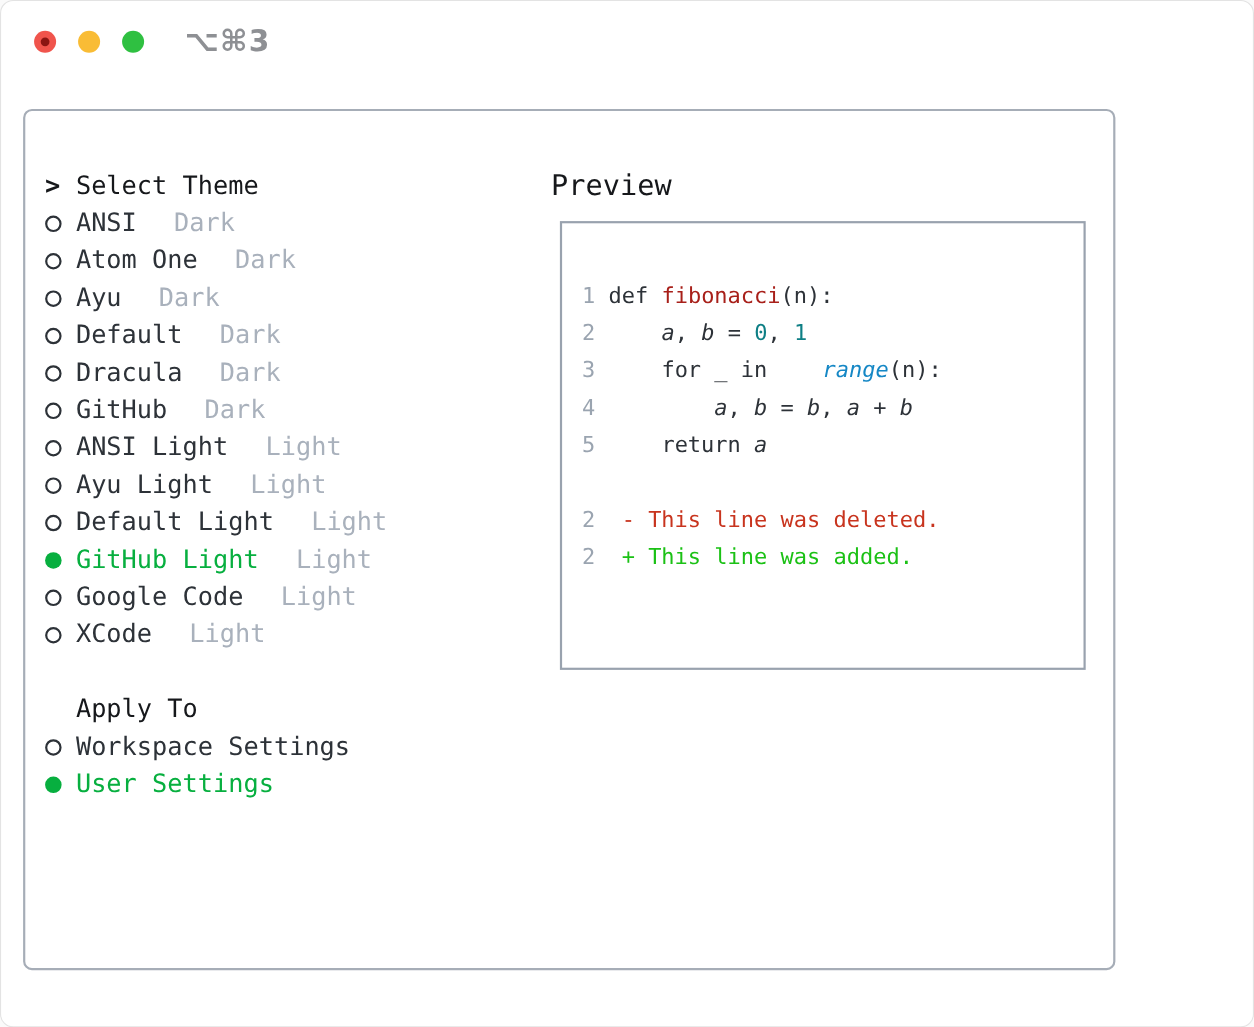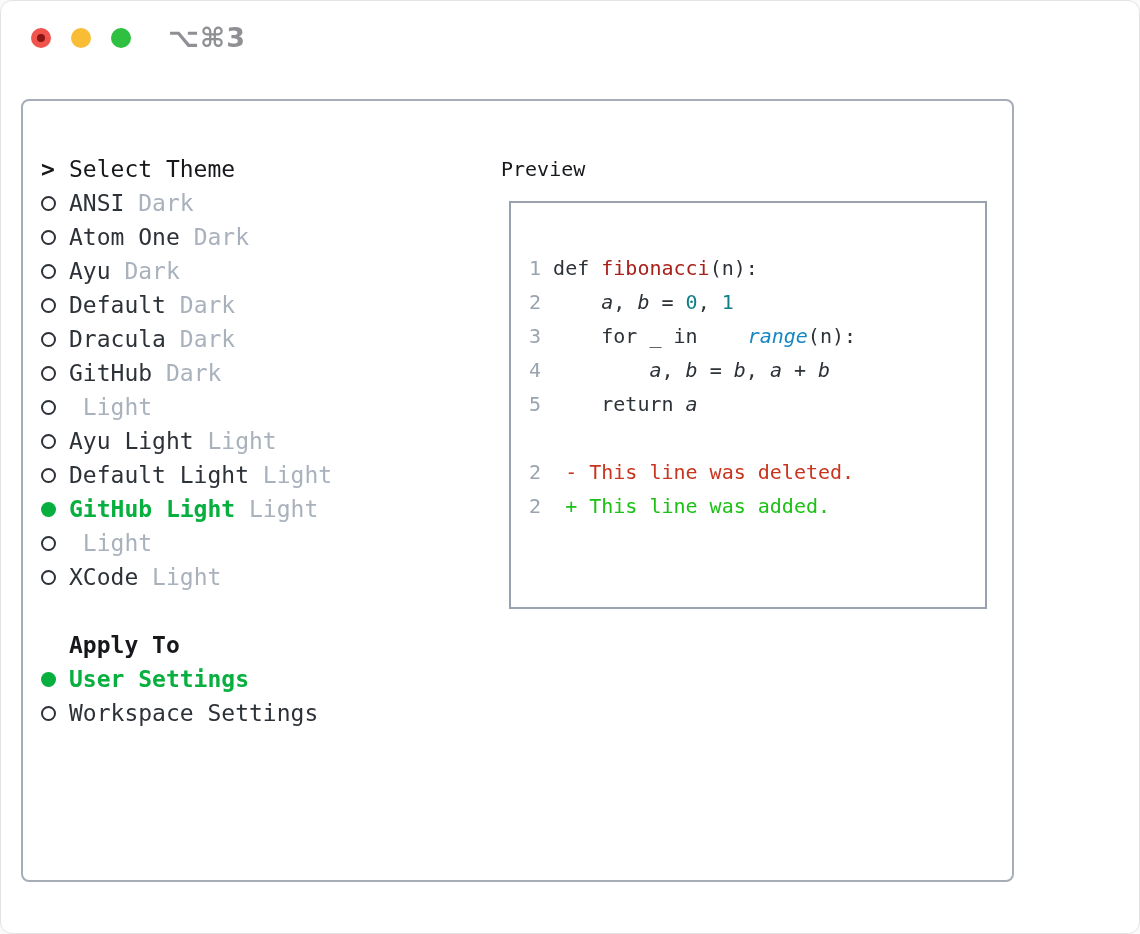--- a/index.html
+++ b/index.html
@@ -41,7 +41,7 @@
   .left{position:absolute;left:18px;top:51px;}
   .hint{font-size:23px;line-height:34px;color:var(--muted);white-space:pre-line;}
   
-  .ptitle{position:absolute;left:478px;top:51px;font-size:20px;height:34px;line-height:34px;}
+  .ptitle{position:absolute;left:478px;top:51px;font-size:26px;height:34px;line-height:34px;}
   .pbox{
     position:absolute;left:486px;top:100px;width:478px;height:408px;
     box-sizing:border-box;border:2px solid var(--preview-border);

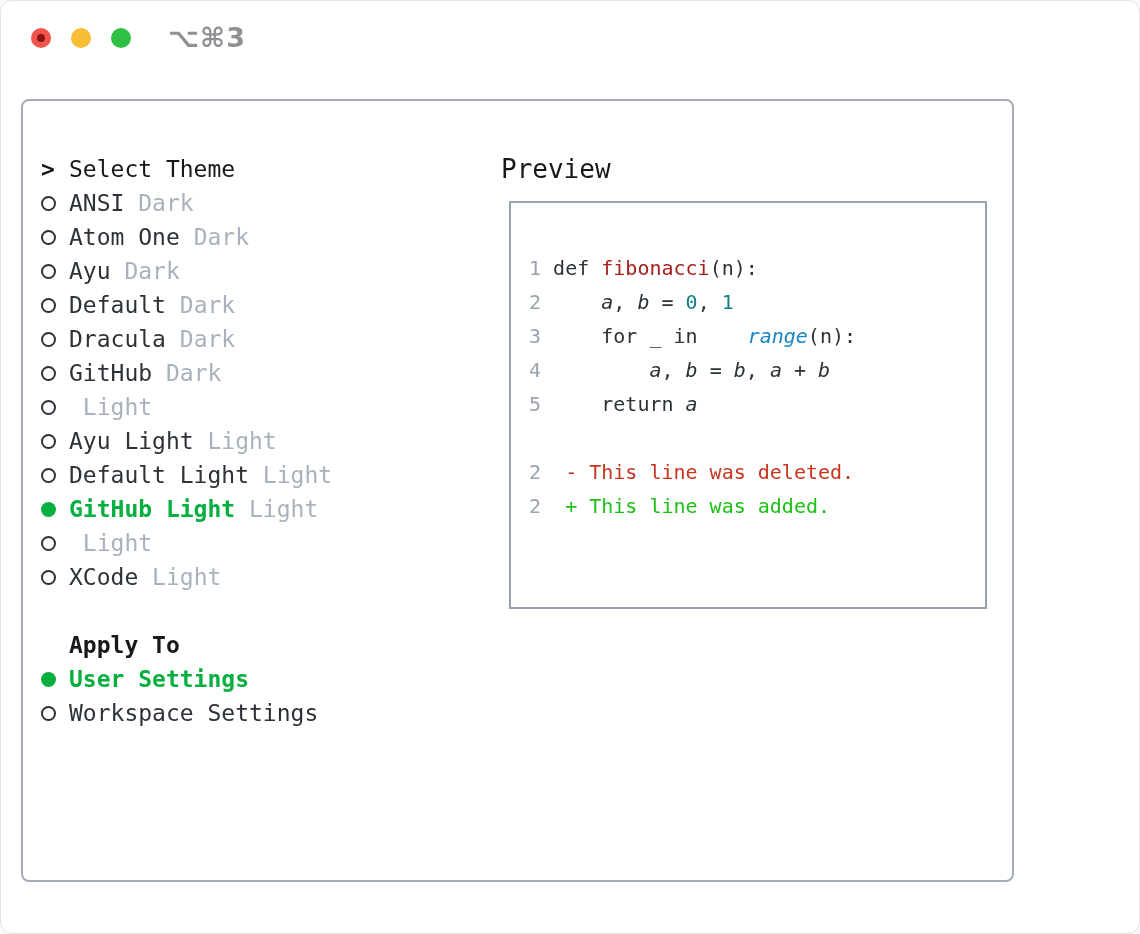--- a/index.html
+++ b/index.html
@@ -36,7 +36,7 @@
   .h2{font-weight:bold;color:var(--heading);}
   .label{color:var(--fg);}
   .row.sel .label{color:var(--selected-green);font-weight:bold;}
-  .suffix{color:var(--muted);}
+  .suffix{color:var(--muted);margin-left:20px;}
   .spacer{height:34px;}
   .left{position:absolute;left:18px;top:51px;}
   .hint{font-size:23px;line-height:34px;color:var(--muted);white-space:pre-line;}

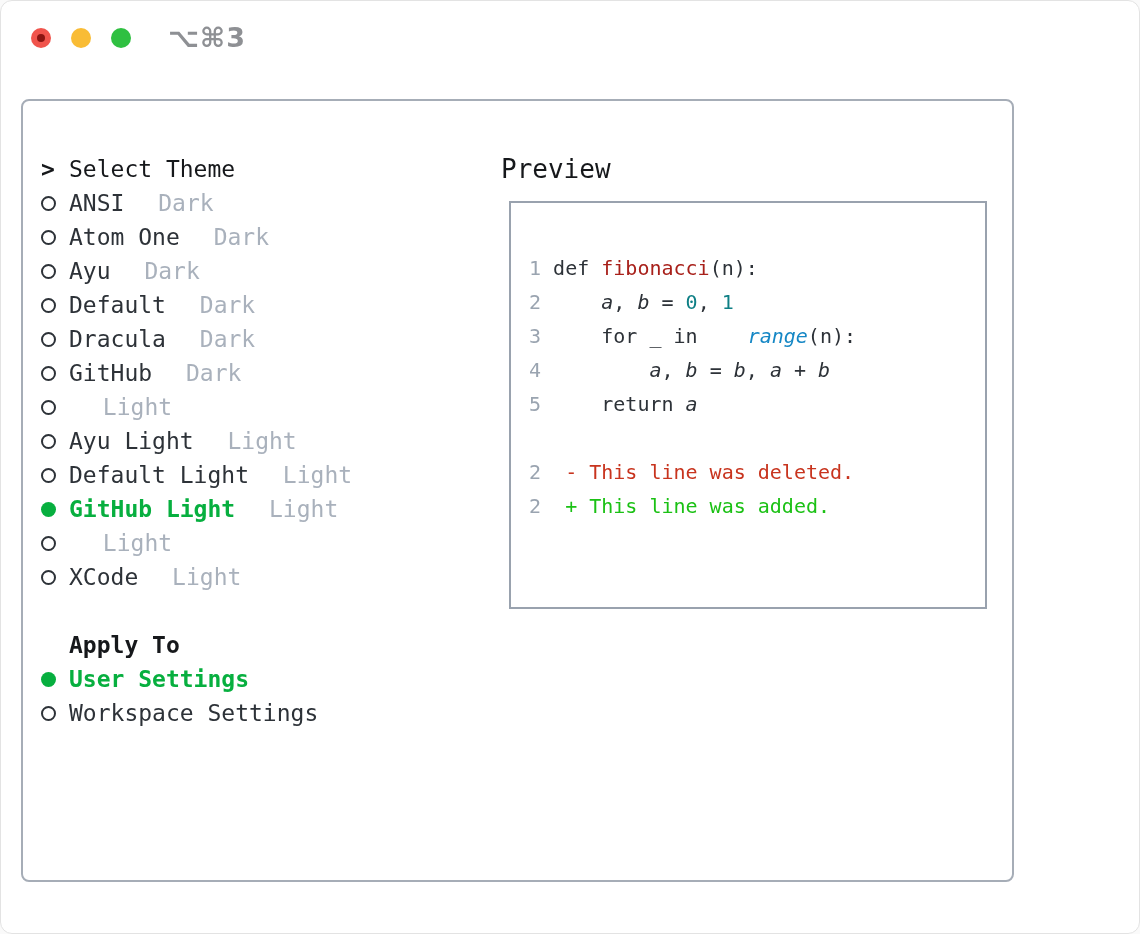--- a/index.html
+++ b/index.html
@@ -84,7 +84,7 @@
           <div class="row"><span class="marker"><span class="circle"></span></span><span class="label">Default</span><span class="suffix"> Dark</span></div>
           <div class="row"><span class="marker"><span class="circle"></span></span><span class="label">Dracula</span><span class="suffix"> Dark</span></div>
           <div class="row"><span class="marker"><span class="circle"></span></span><span class="label">GitHub</span><span class="suffix"> Dark</span></div>
-          <div class="row"><span class="marker"><span class="circle"></span></span><span class="suffix"> Light</span></div>
+          <div class="row"><span class="marker"><span class="circle"></span></span><span class="label">ANSI Light</span><span class="suffix"> Light</span></div>
           <div class="row"><span class="marker"><span class="circle"></span></span><span class="label">Ayu Light</span><span class="suffix"> Light</span></div>
           <div class="row"><span class="marker"><span class="circle"></span></span><span class="label">Default Light</span><span class="suffix"> Light</span></div>
           <div class="row sel"><span class="marker"><span class="circle filled"></span></span><span class="label">GitHub Light</span><span class="suffix"> Light</span></div>

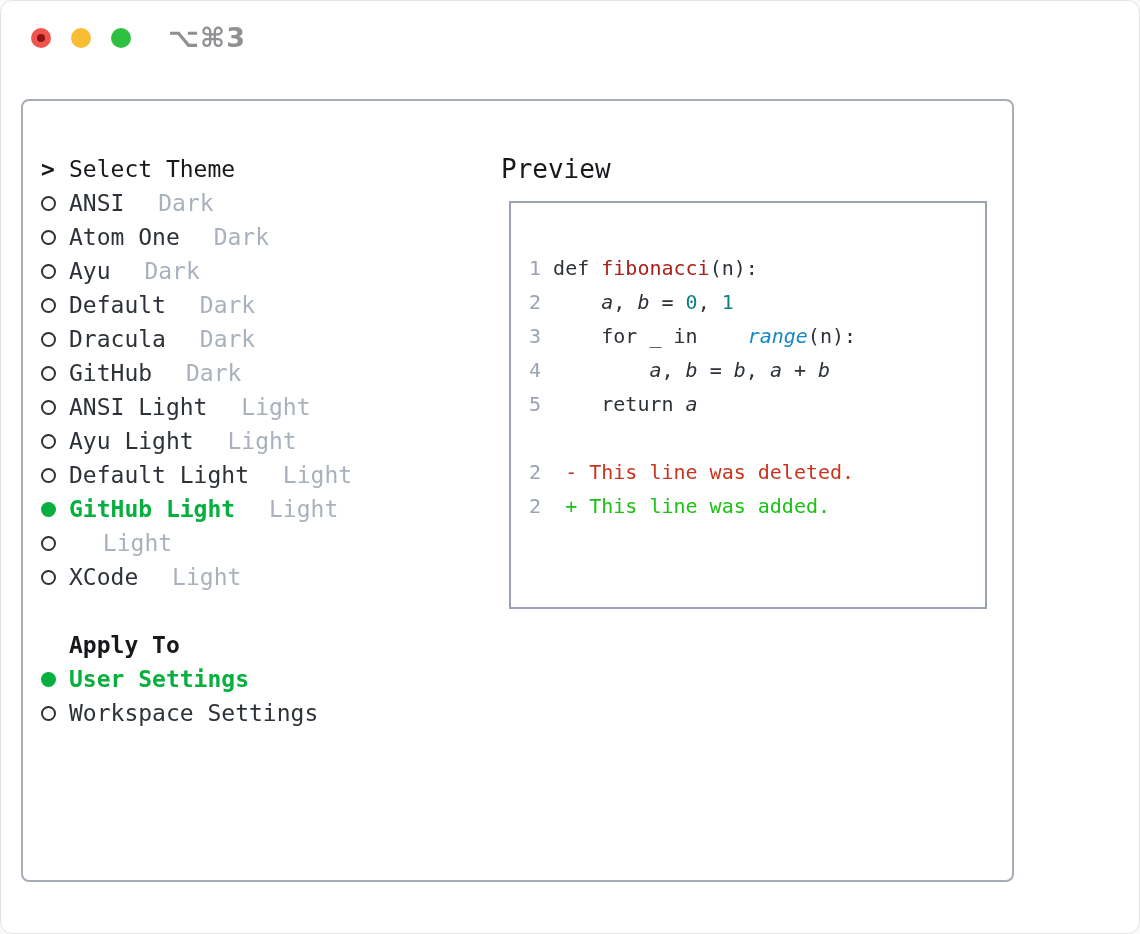--- a/index.html
+++ b/index.html
@@ -35,7 +35,7 @@
   .h1{font-weight:normal;color:var(--heading);}
   .h2{font-weight:bold;color:var(--heading);}
   .label{color:var(--fg);}
-  .row.sel .label{color:var(--selected-green);font-weight:bold;}
+  .row.sel .label{color:var(--selected-green);}
   .suffix{color:var(--muted);margin-left:20px;}
   .spacer{height:34px;}
   .left{position:absolute;left:18px;top:51px;}

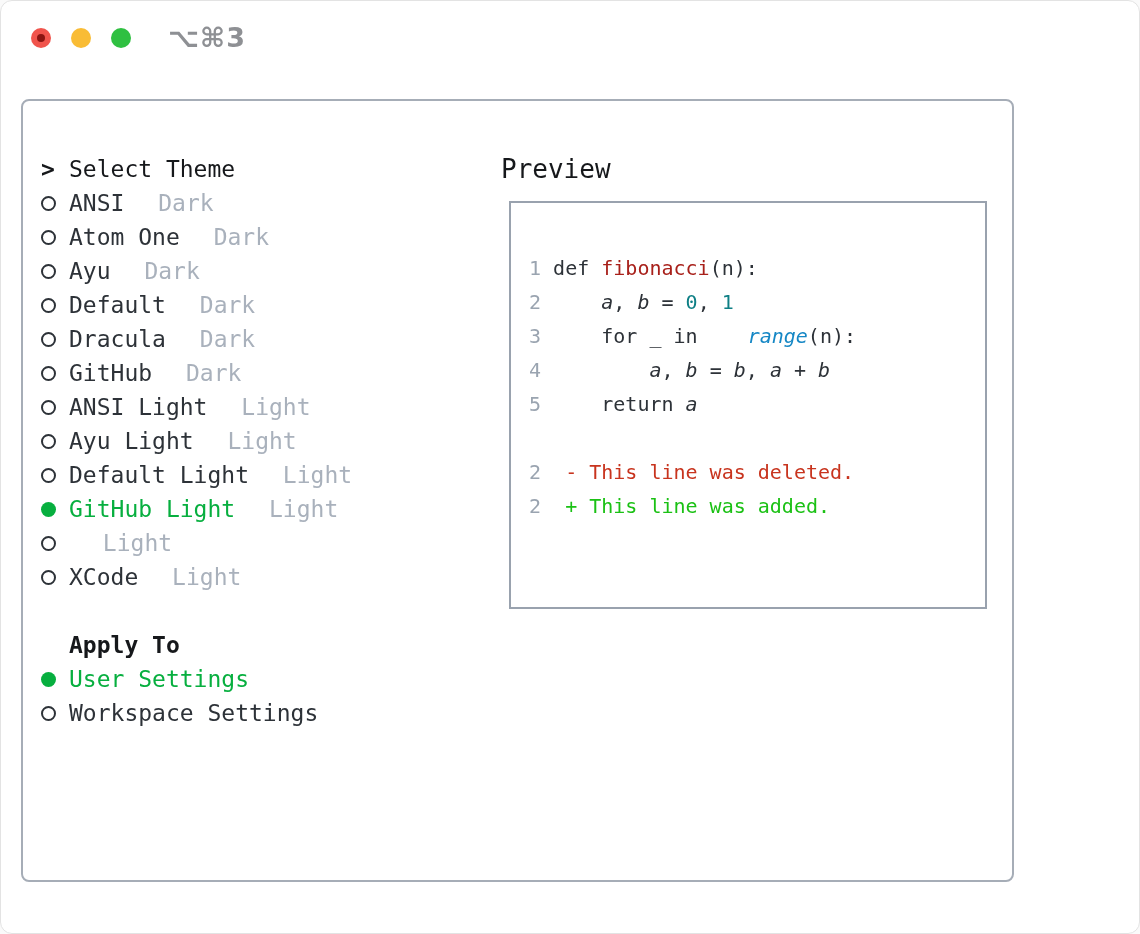--- a/index.html
+++ b/index.html
@@ -88,7 +88,7 @@
           <div class="row"><span class="marker"><span class="circle"></span></span><span class="label">Ayu Light</span><span class="suffix"> Light</span></div>
           <div class="row"><span class="marker"><span class="circle"></span></span><span class="label">Default Light</span><span class="suffix"> Light</span></div>
           <div class="row sel"><span class="marker"><span class="circle filled"></span></span><span class="label">GitHub Light</span><span class="suffix"> Light</span></div>
-          <div class="row"><span class="marker"><span class="circle"></span></span><span class="suffix"> Light</span></div>
+          <div class="row"><span class="marker"><span class="circle"></span></span><span class="label">Google Code</span><span class="suffix"> Light</span></div>
           <div class="row"><span class="marker"><span class="circle"></span></span><span class="label">XCode</span><span class="suffix"> Light</span></div>
         </div>
       <div class="spacer"></div>

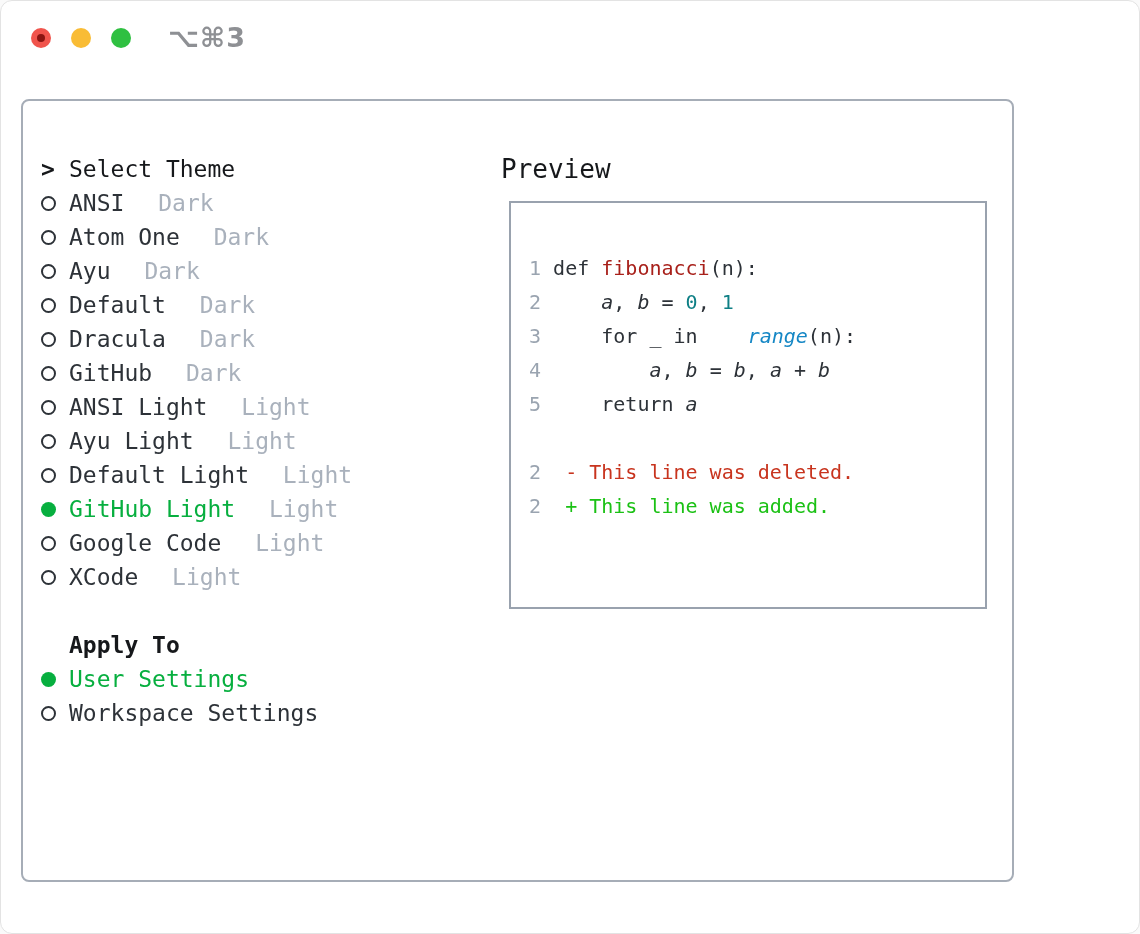--- a/index.html
+++ b/index.html
@@ -33,7 +33,7 @@
   .circle{width:11px;height:11px;border:2px solid var(--fg);border-radius:50%;box-sizing:content-box;}
   .circle.filled{width:15px;height:15px;border:none;background:var(--selected-green);}
   .h1{font-weight:normal;color:var(--heading);}
-  .h2{font-weight:bold;color:var(--heading);}
+  .h2{font-weight:normal;color:var(--heading);}
   .label{color:var(--fg);}
   .row.sel .label{color:var(--selected-green);}
   .suffix{color:var(--muted);margin-left:20px;}

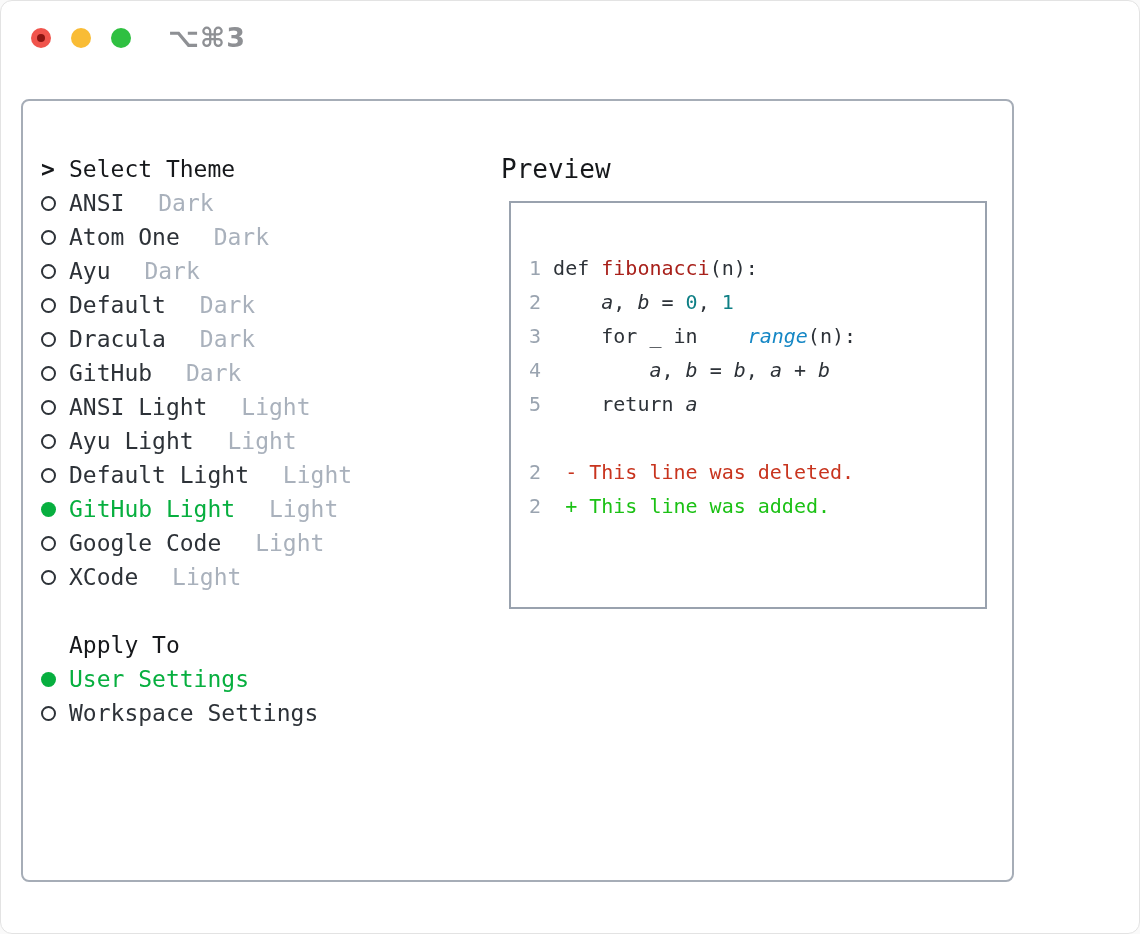--- a/index.html
+++ b/index.html
@@ -97,8 +97,8 @@
         <span class="h2">Apply To</span>
       </div>
       <div id="apply-list">
+          <div class="row"><span class="marker"><span class="circle"></span></span><span class="label">Workspace Settings</span></div>
           <div class="row sel"><span class="marker"><span class="circle filled"></span></span><span class="label">User Settings</span></div>
-          <div class="row"><span class="marker"><span class="circle"></span></span><span class="label">Workspace Settings</span></div>
         </div>
       <div class="spacer"></div>
     </div>

